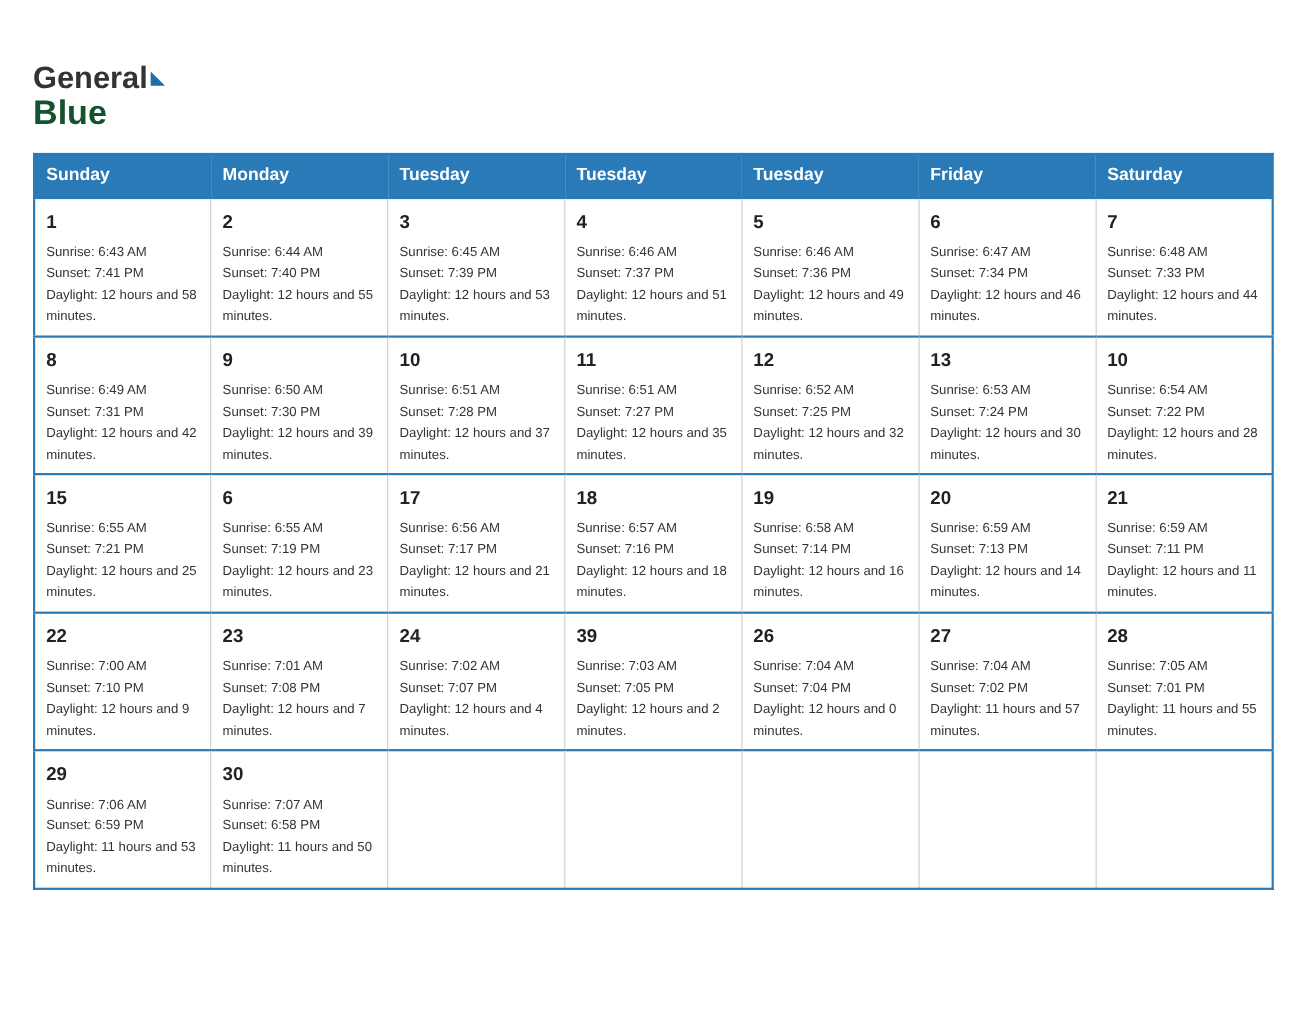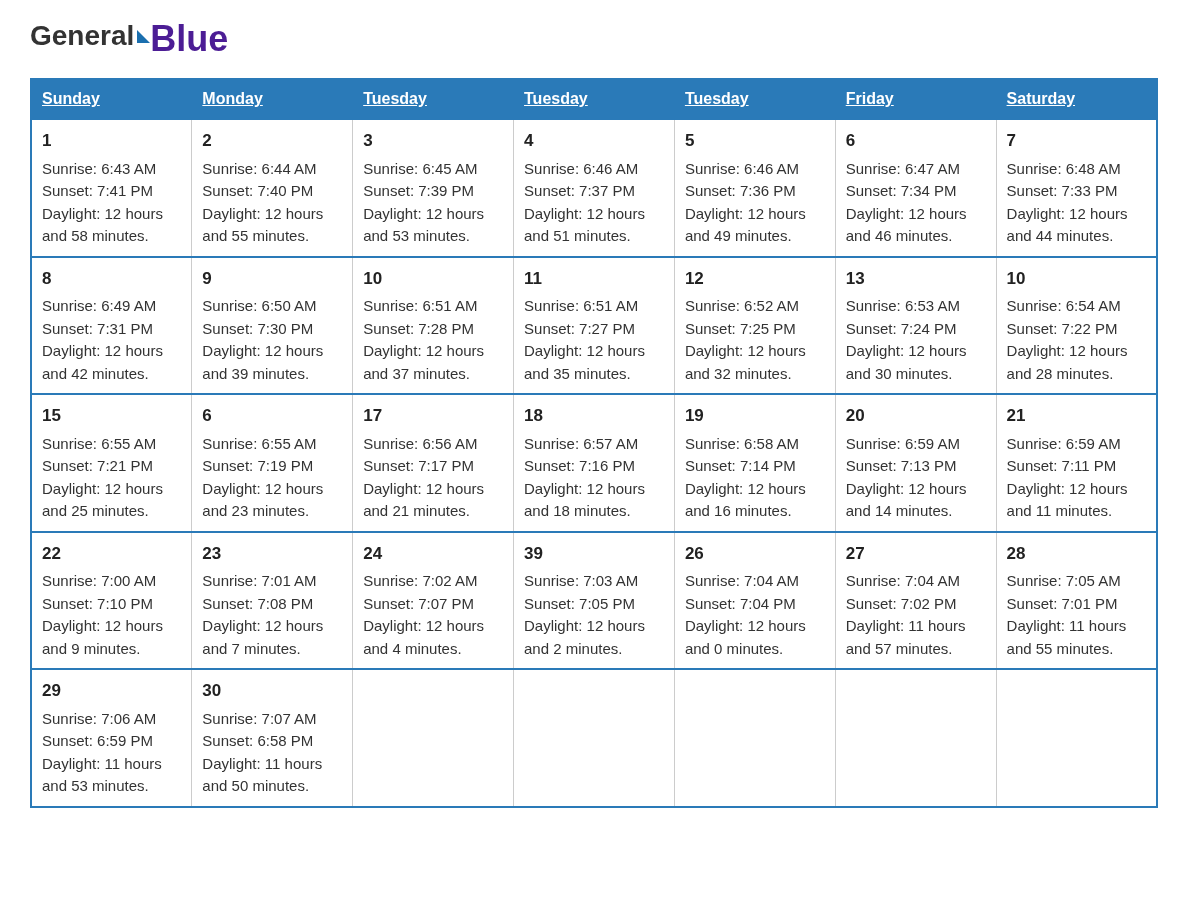--- a/index.html
+++ b/index.html
@@ -19,8 +19,9 @@
     }
     .logo {
       display: flex;
-      flex-direction: row;
+      flex-direction: column;
       align-items: flex-start;
+      margin-top: 35px;
     }
     .title-block {
       text-align: right;

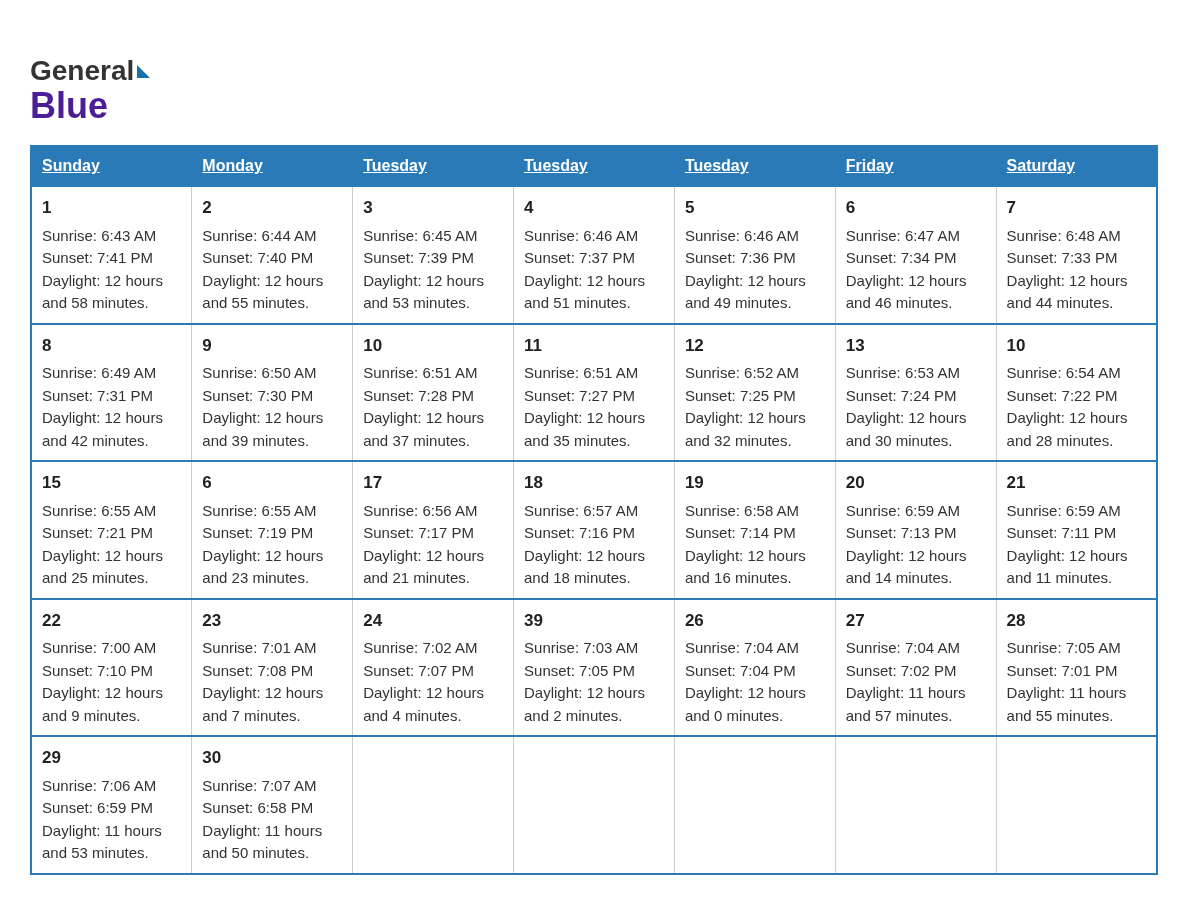--- a/index.html
+++ b/index.html
@@ -88,7 +88,7 @@
       <span style="color:#333;">General</span>
       <span style="display:inline-block; width:0; height:0; border-left:13px solid #1a6faf; border-top:13px solid transparent; margin-left:3px; vertical-align:middle;"></span>
     </div>
-    <div style="font-size:36px; font-weight:bold; color:#4c1d95; margin-top:-2px;">Blue</div>
+    <div style="font-size:31px; font-weight:bold; color:#14532d; margin-top:-2px;">Blue</div>
   </div>
   <div class="title-block">
     <div class="month-title"></div>

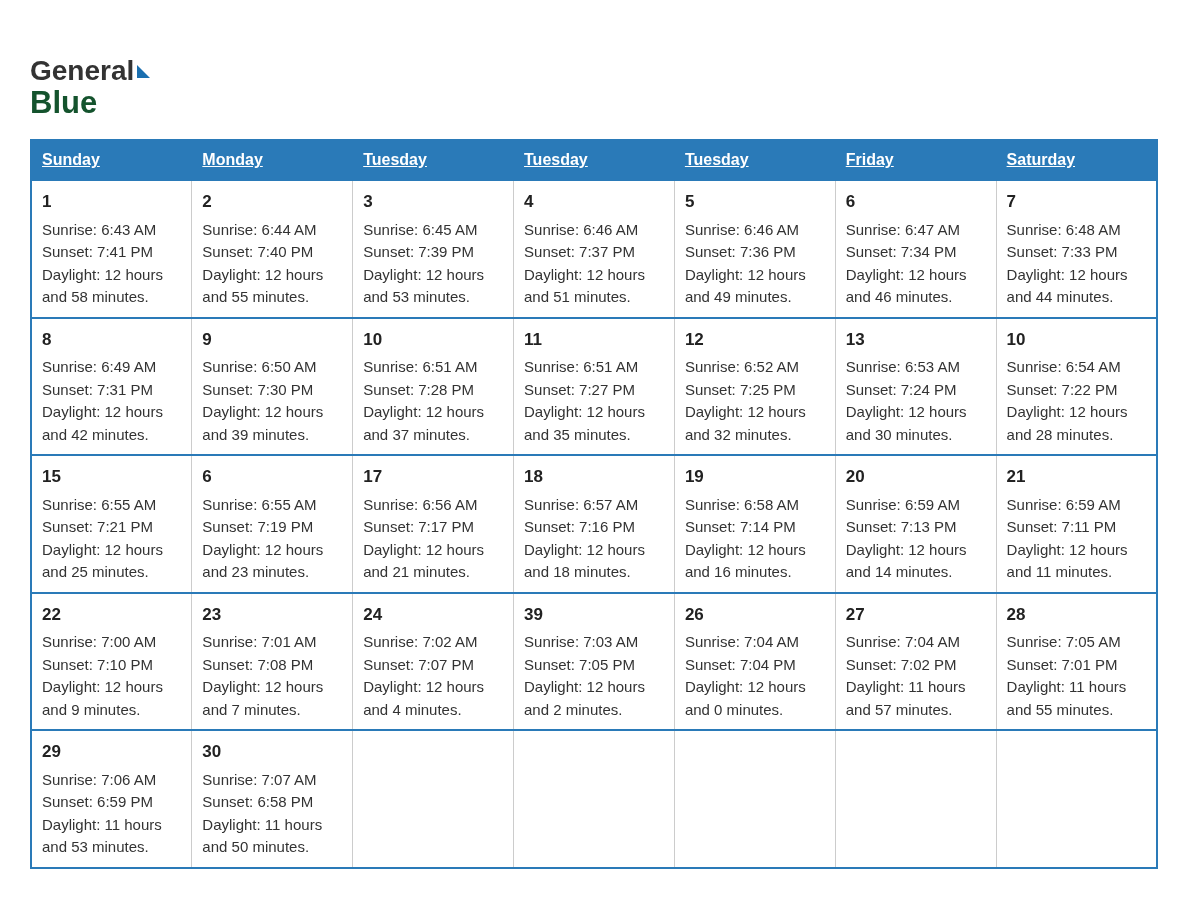--- a/index.html
+++ b/index.html
@@ -50,7 +50,6 @@
       padding: 10px 10px;
       text-align: left;
       border: 1px solid #2a7ab8;
-      text-decoration: underline;
     }
     .calendar td {
       vertical-align: top;

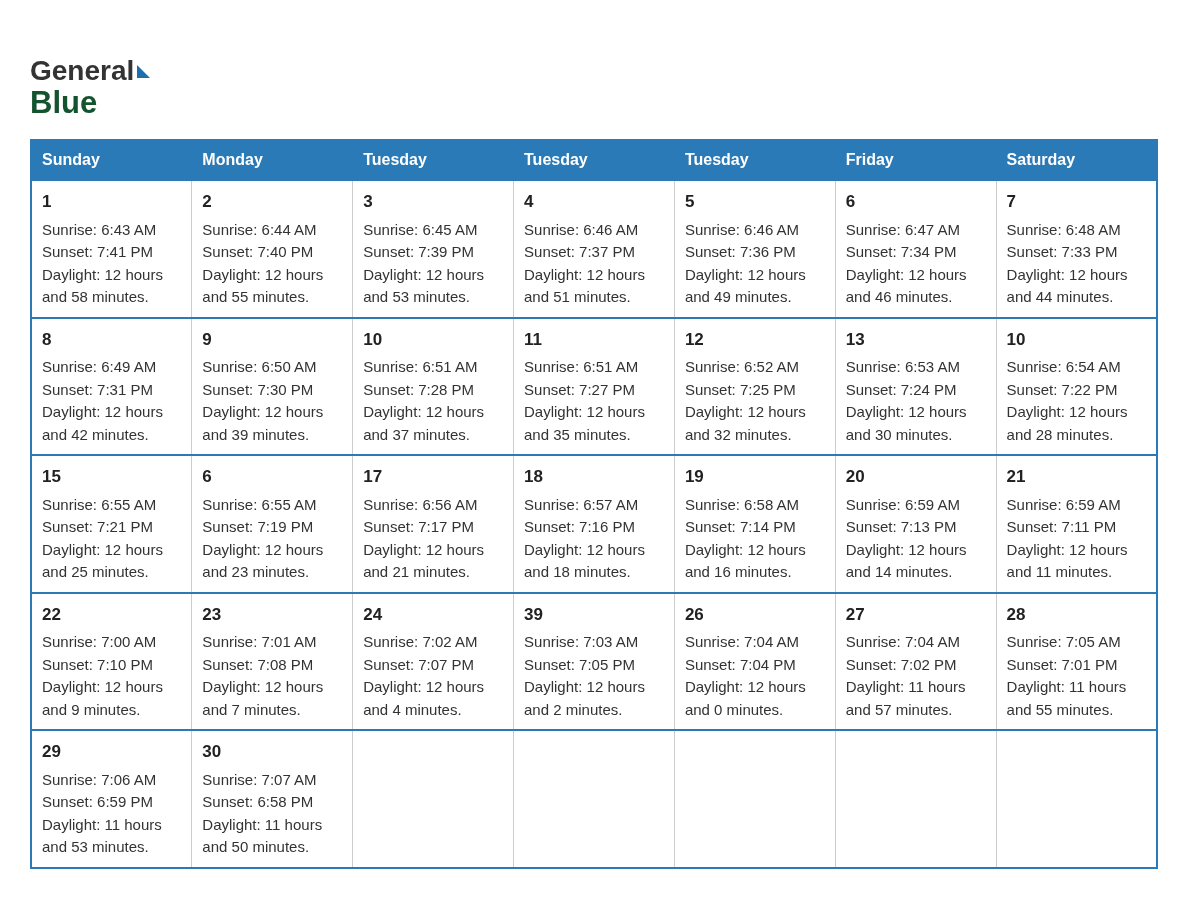--- a/index.html
+++ b/index.html
@@ -71,7 +71,7 @@
       display: block;
     }
     .day-info {
-      font-size: 15px;
+      font-size: 12px;
       color: #333;
     }
     .week-row td {

